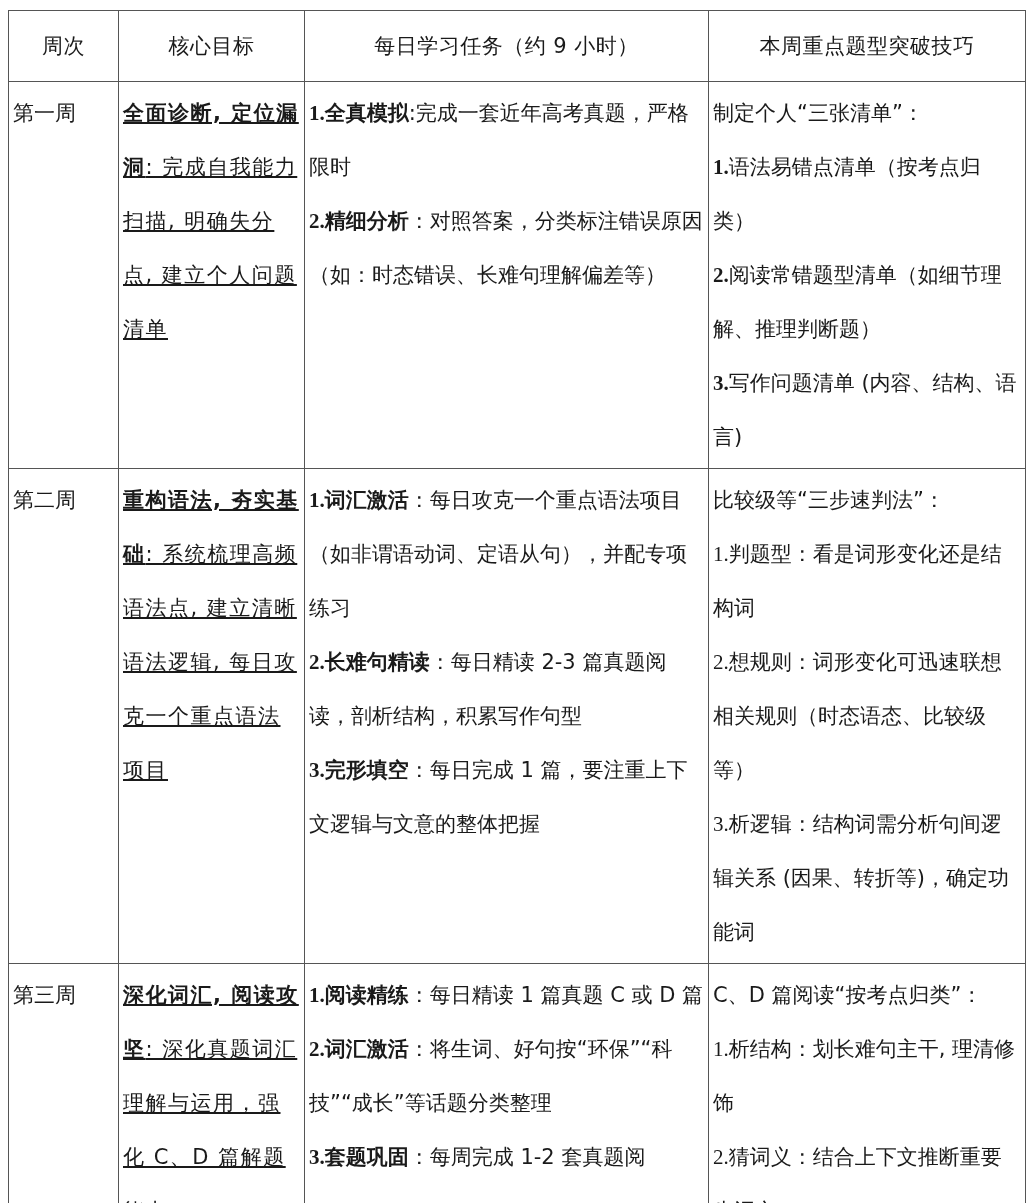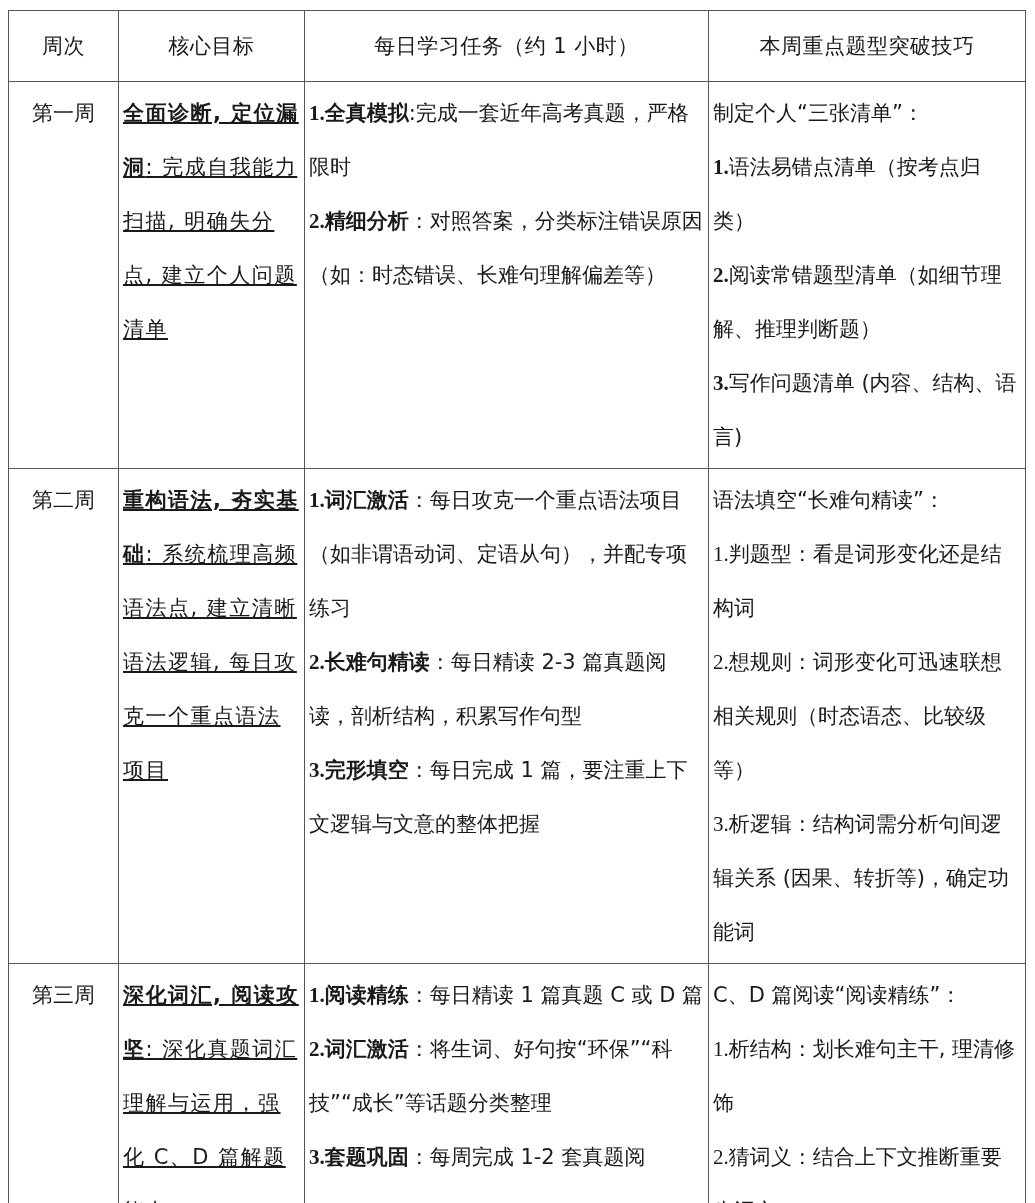--- a/index.html
+++ b/index.html
@@ -33,7 +33,7 @@
     <tr>
       <th>周次</th>
       <th>核心目标</th>
-      <th>每日学习任务（约 1 小时）</th>
+      <th>每日学习任务（约 9 小时）</th>
       <th>本周重点题型突破技巧</th>
     </tr>
   </thead>

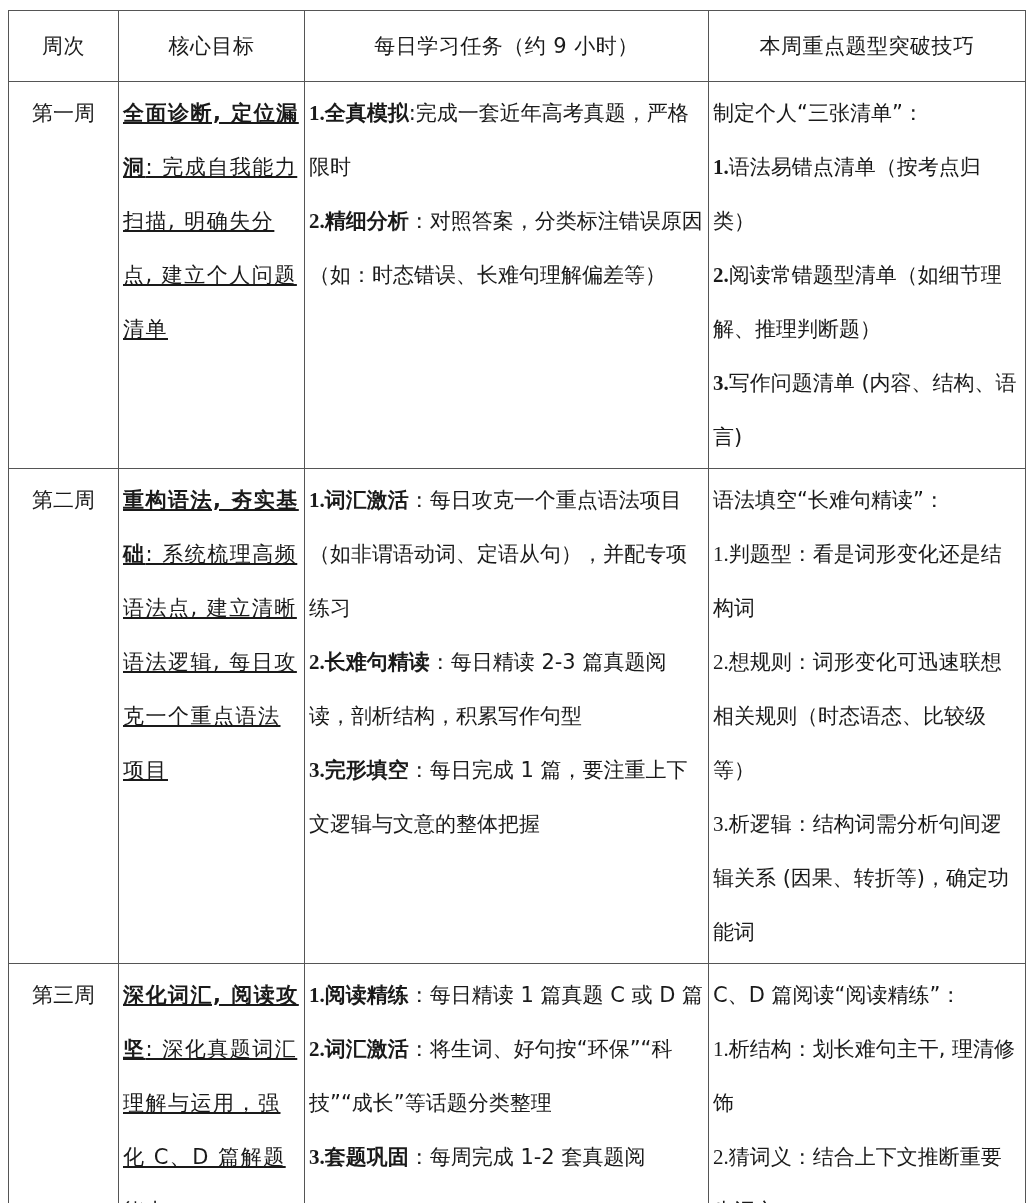--- a/index.html
+++ b/index.html
@@ -10,7 +10,7 @@
   .tbl th { font-weight:normal; font-size:21px; height:62px; vertical-align:middle; text-align:center; letter-spacing:0.5px; }
   .c1 { width:110px; } .c2 { width:186px; } .c3 { width:404px; } .c4 { width:317px; }
   .cell { font-size:21px; line-height:54px; padding:2px 10px 0 12px; }
-  .week { text-align:center; padding:2px 4px 0 4px; }
+  .week { padding:2px 4px 0 4px; }
   .goal { letter-spacing:1.5px; padding-left:12px; padding-right:6px;text-decoration:underline; }
   b { font-weight:bold; }
   .num { font-family:"Liberation Serif",serif; }

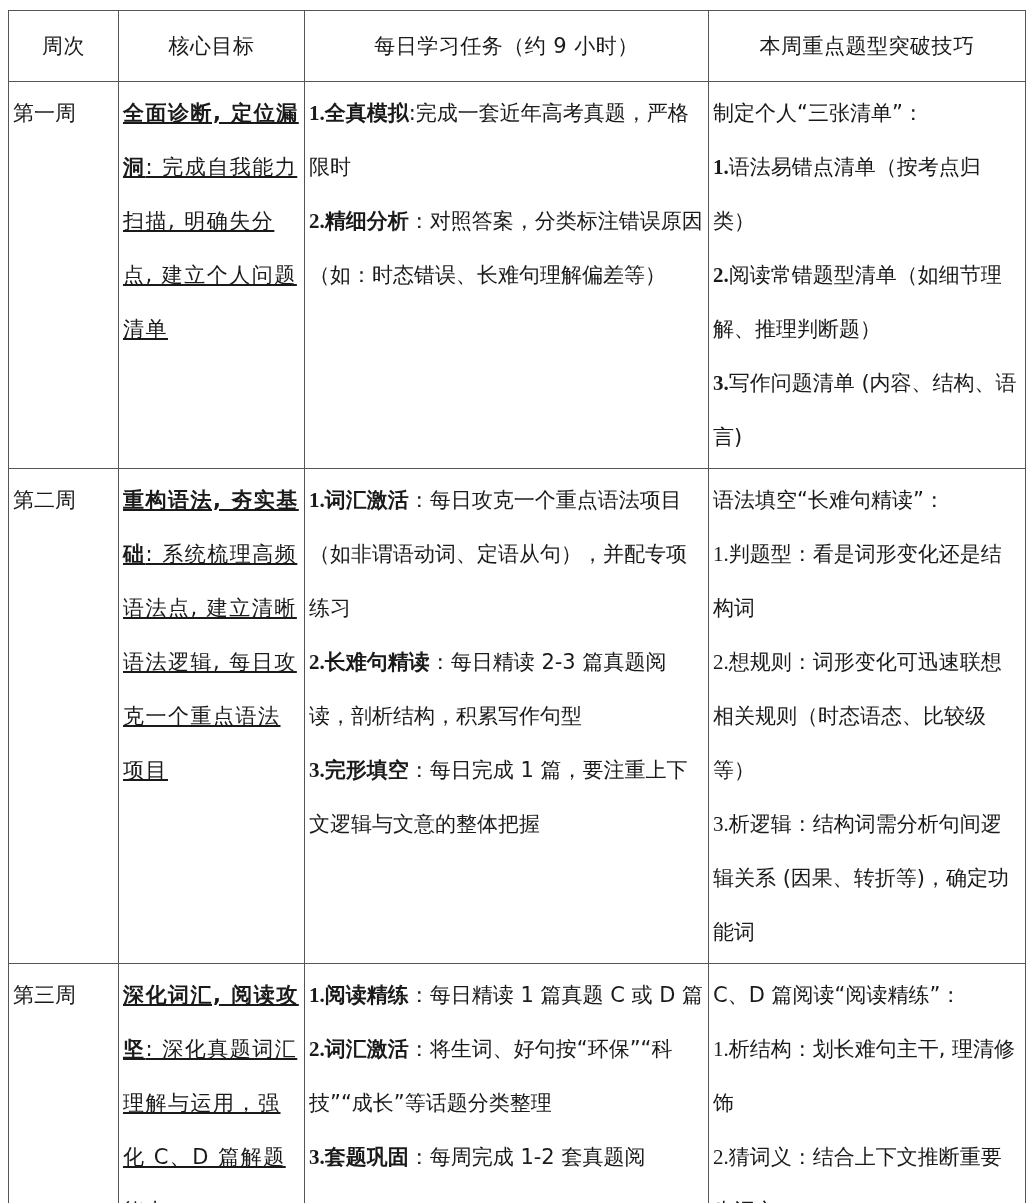--- a/index.html
+++ b/index.html
@@ -67,7 +67,7 @@
         <span class="line"><b class="num">3.</b><b>完形填空</b><span>：每日完成 1 篇，要注重上下文逻辑与文意的整体把握</span></span>
       </td>
       <td class="cell">
-        <span class="line">语法填空“长难句精读”：</span>
+        <span class="line">比较级等“三步速判法”：</span>
         <span class="line"><span class="num">1.</span><span>判题型：看是词形变化还是结构词</span></span>
         <span class="line"><span class="num">2.</span><span>想规则：词形变化可迅速联想相关规则（时态语态、比较级等）</span></span>
         <span class="line"><span class="num">3.</span><span>析逻辑：结构词需分析句间逻辑关系 (因果、转折等)，确定功能词</span></span>

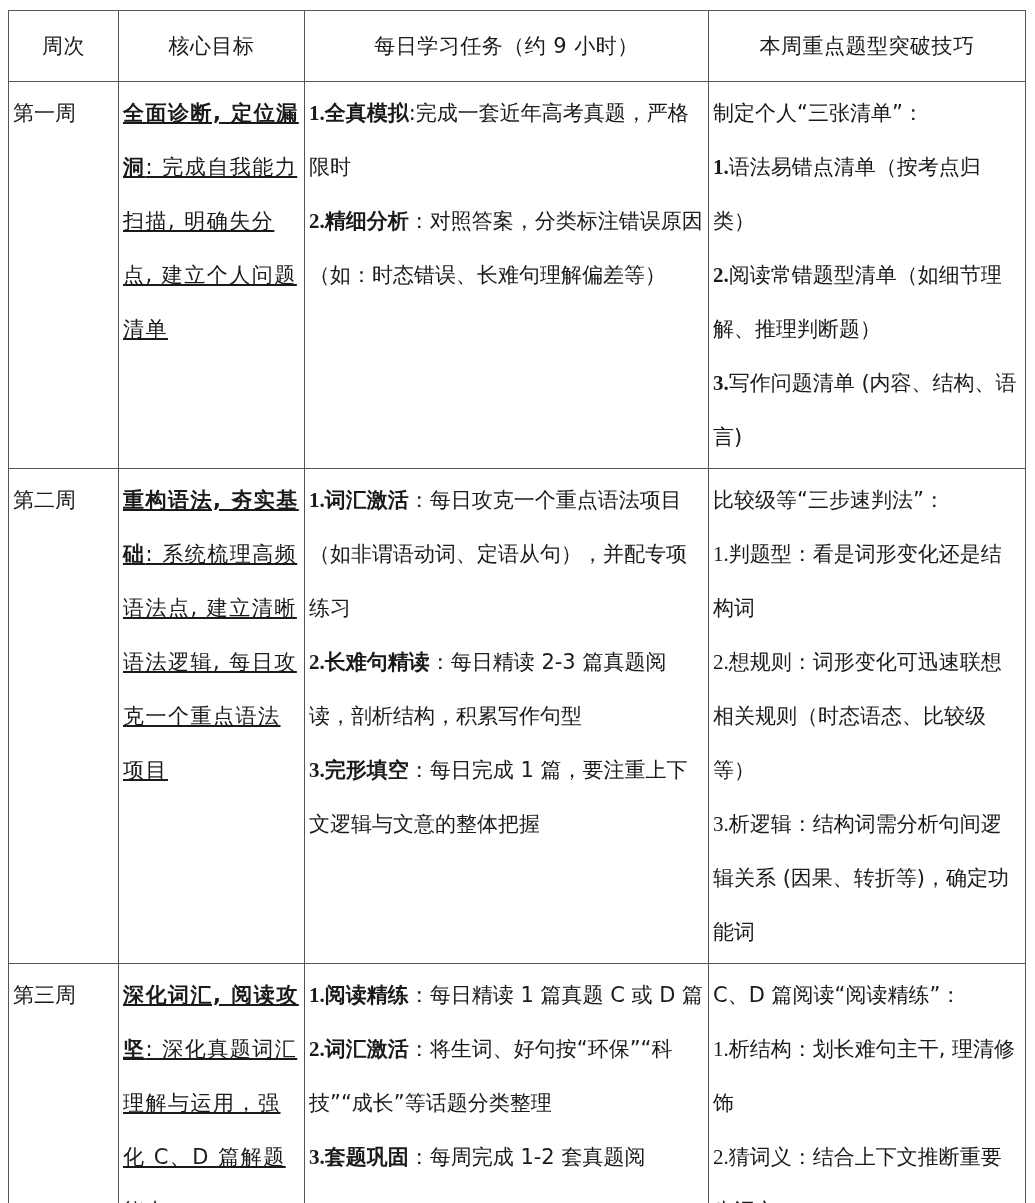--- a/index.html
+++ b/index.html
@@ -85,7 +85,7 @@
         <span class="line"><b class="num">3.</b><b>套题巩固</b><span>：每周完成 1-2 套真题阅</span></span>
       </td>
       <td class="cell">
-        <span class="line">C、D 篇阅读“阅读精练”：</span>
+        <span class="line">C、D 篇阅读“按考点归类”：</span>
         <span class="line"><span class="num">1.</span><span>析结构：划长难句主干, 理清修饰</span></span>
         <span class="line"><span class="num">2.</span><span>猜词义：结合上下文推断重要生词义</span></span>
       </td>

